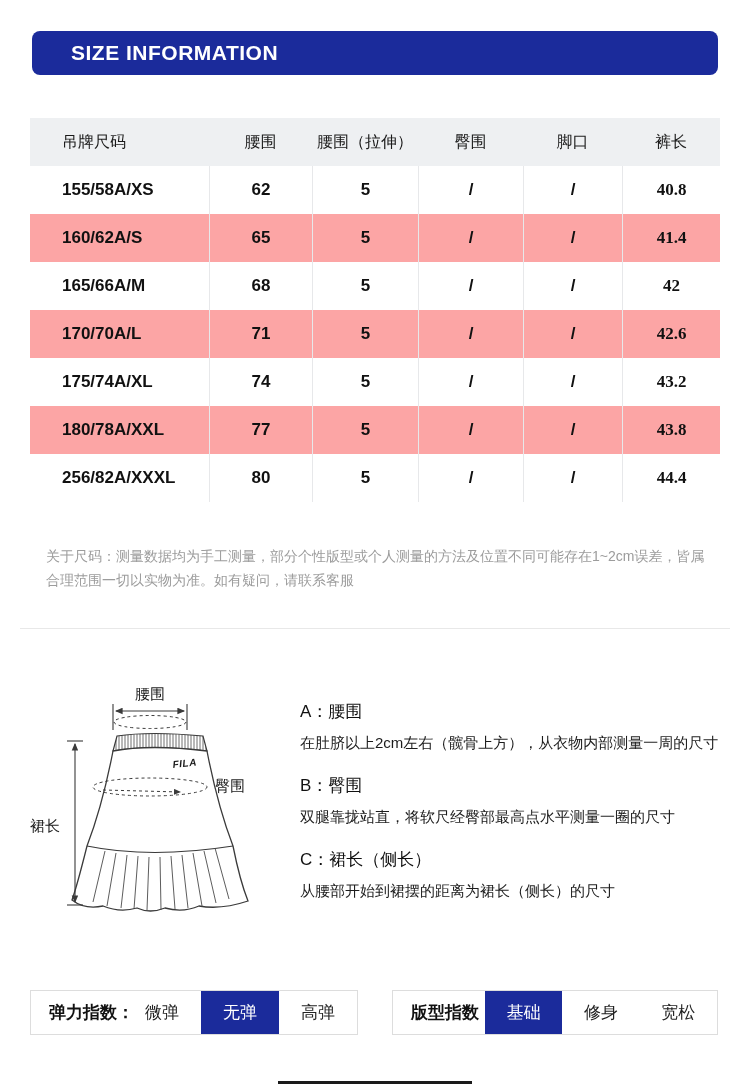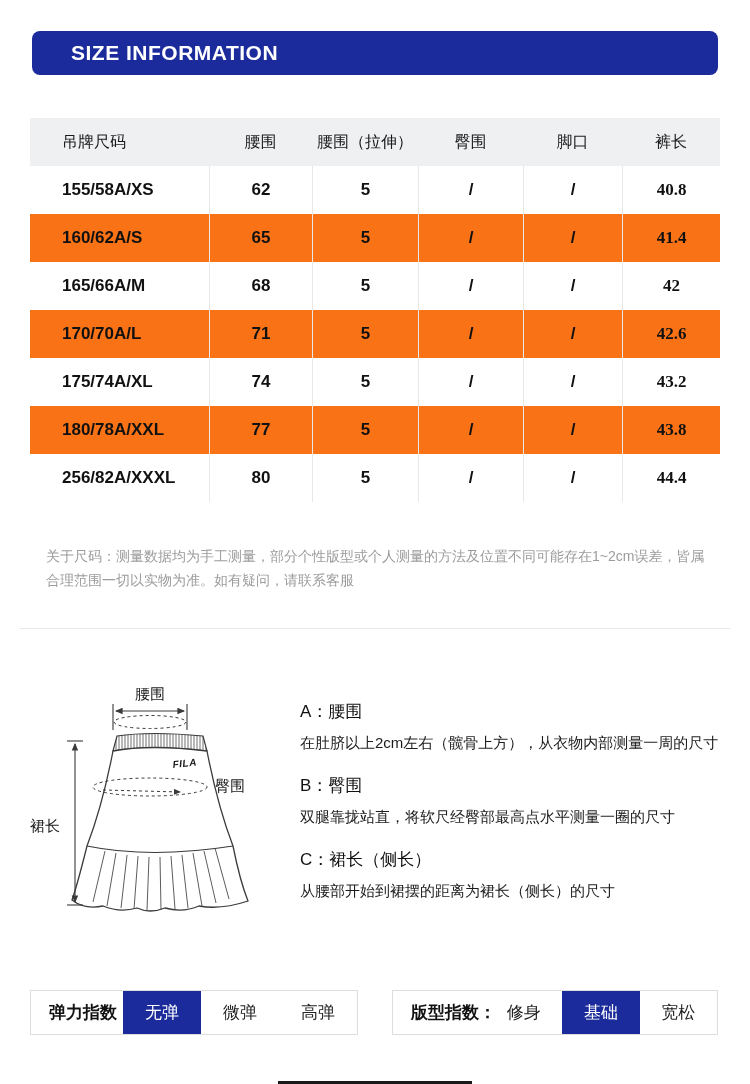--- a/index.html
+++ b/index.html
@@ -22,7 +22,7 @@
   .size-table{ position:absolute; left:30px; top:118px; width:690px; }
   .trow{ display:flex; width:690px; height:48px; }
   .thead{ background:#eef0f2; }
-  .trow.alt{ background:#f97316;text-align:center; }
+  .trow.alt{ background:#fca5a5;text-align:center; }
   .td,.th{
     display:flex; align-items:center; justify-content:center;
     font-size:16px; height:48px;

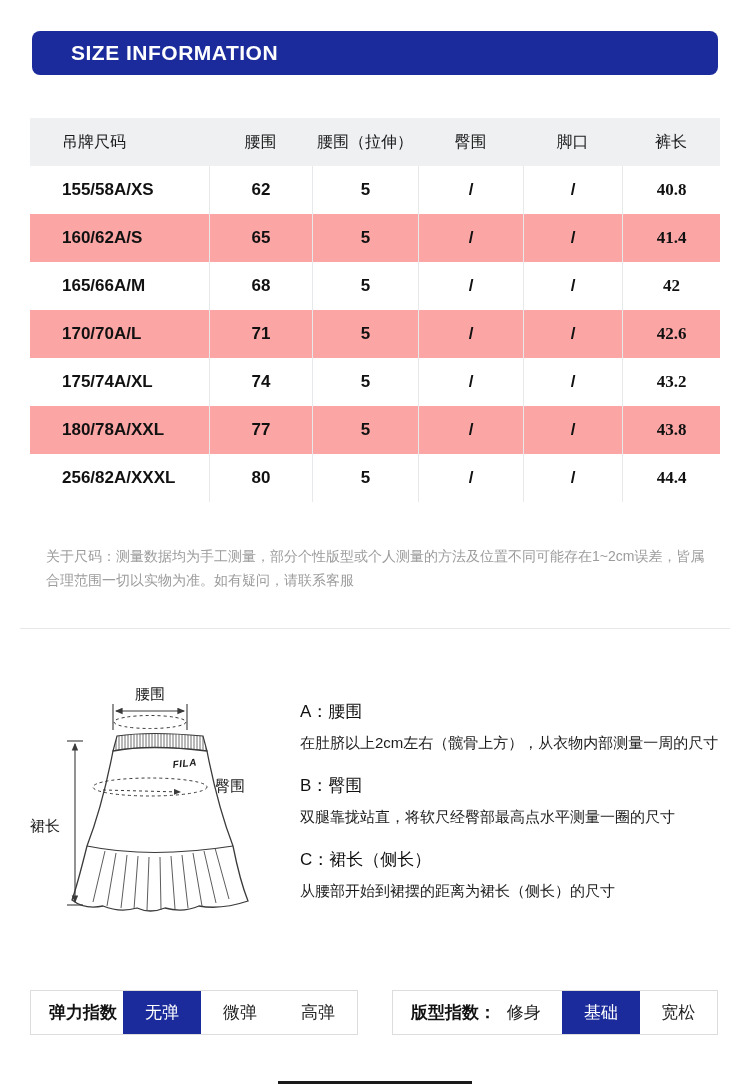--- a/index.html
+++ b/index.html
@@ -226,8 +226,8 @@
 
 <div class="index-box elastic">
   <span class="index-label">弹力指数：</span>
+  <span class="index-option">微弹</span>
   <span class="index-option selected">无弹</span>
-  <span class="index-option">微弹</span>
   <span class="index-option">高弹</span>
 </div>
 

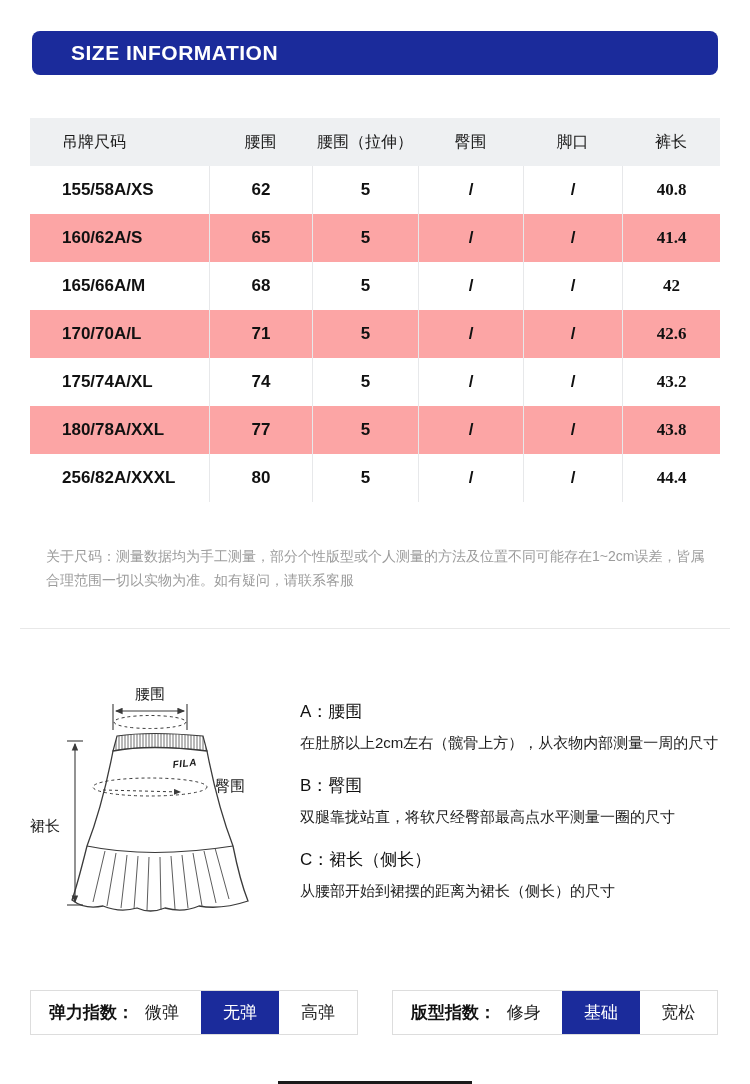--- a/index.html
+++ b/index.html
@@ -233,8 +233,8 @@
 
 <div class="index-box fit">
   <span class="index-label">版型指数：</span>
+  <span class="index-option selected">基础</span>
   <span class="index-option">修身</span>
-  <span class="index-option selected">基础</span>
   <span class="index-option">宽松</span>
 </div>
 

